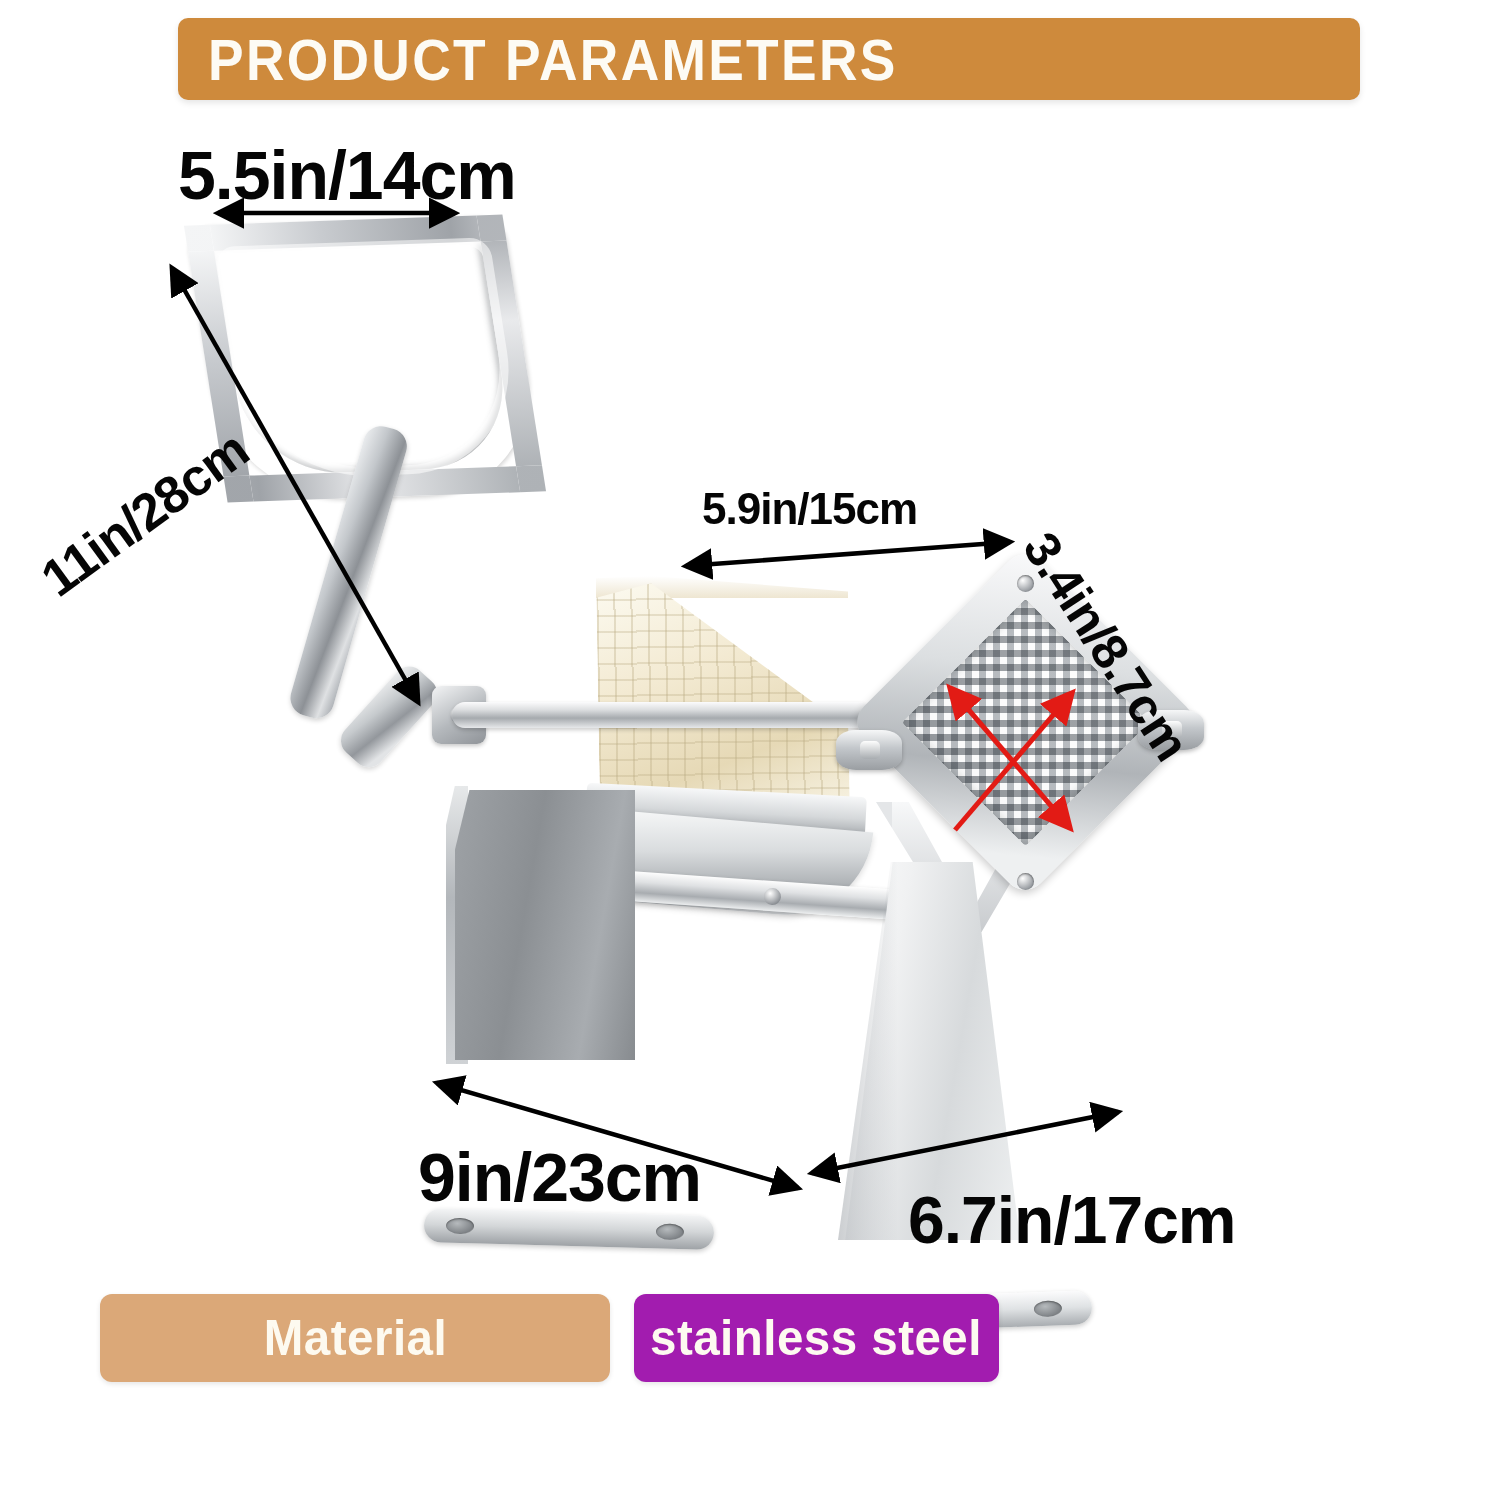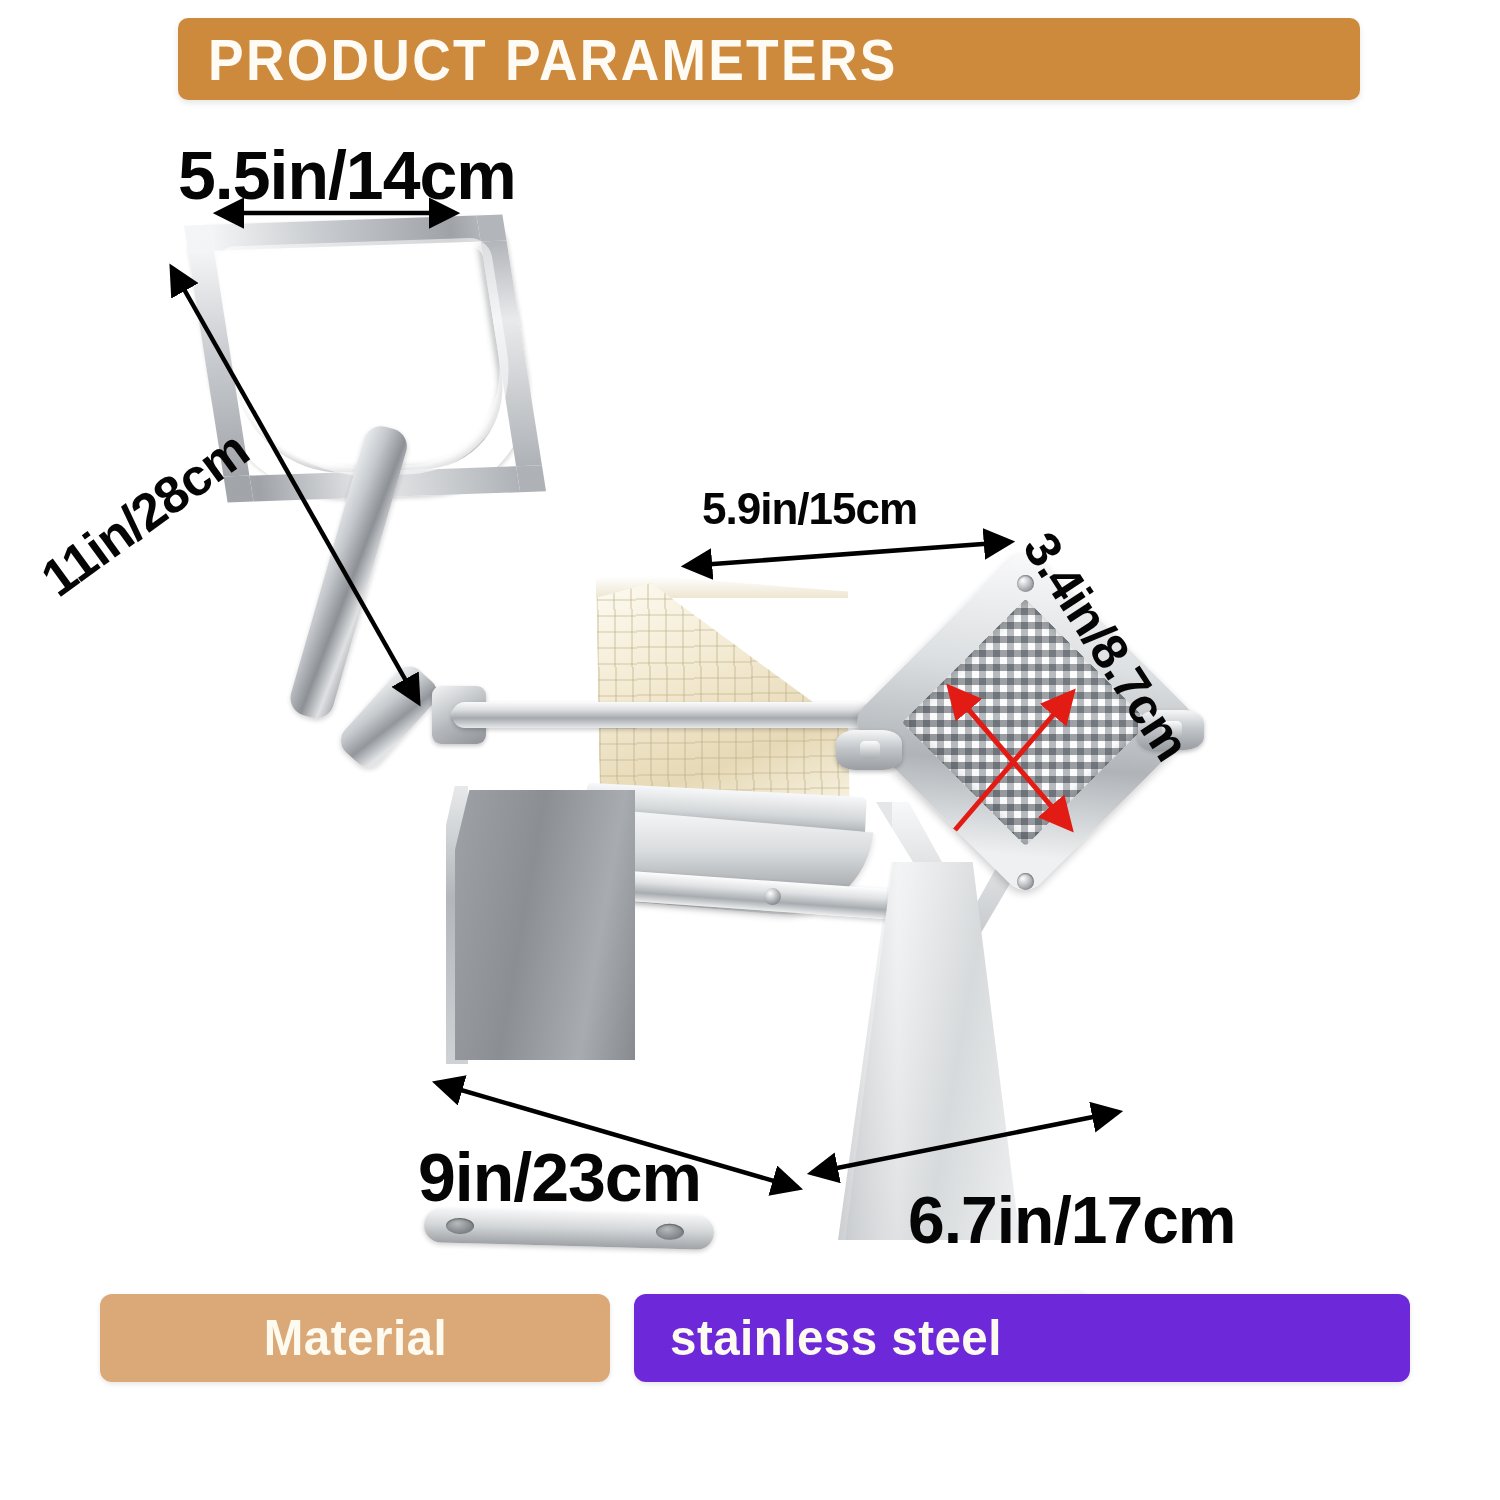--- a/index.html
+++ b/index.html
@@ -323,7 +323,7 @@
     top: 1294px;
     width: 1310px;
     display: flex;
-    flex-direction: column;
+    flex-direction: row;
     gap: 14px;
   }
   .spec-row {

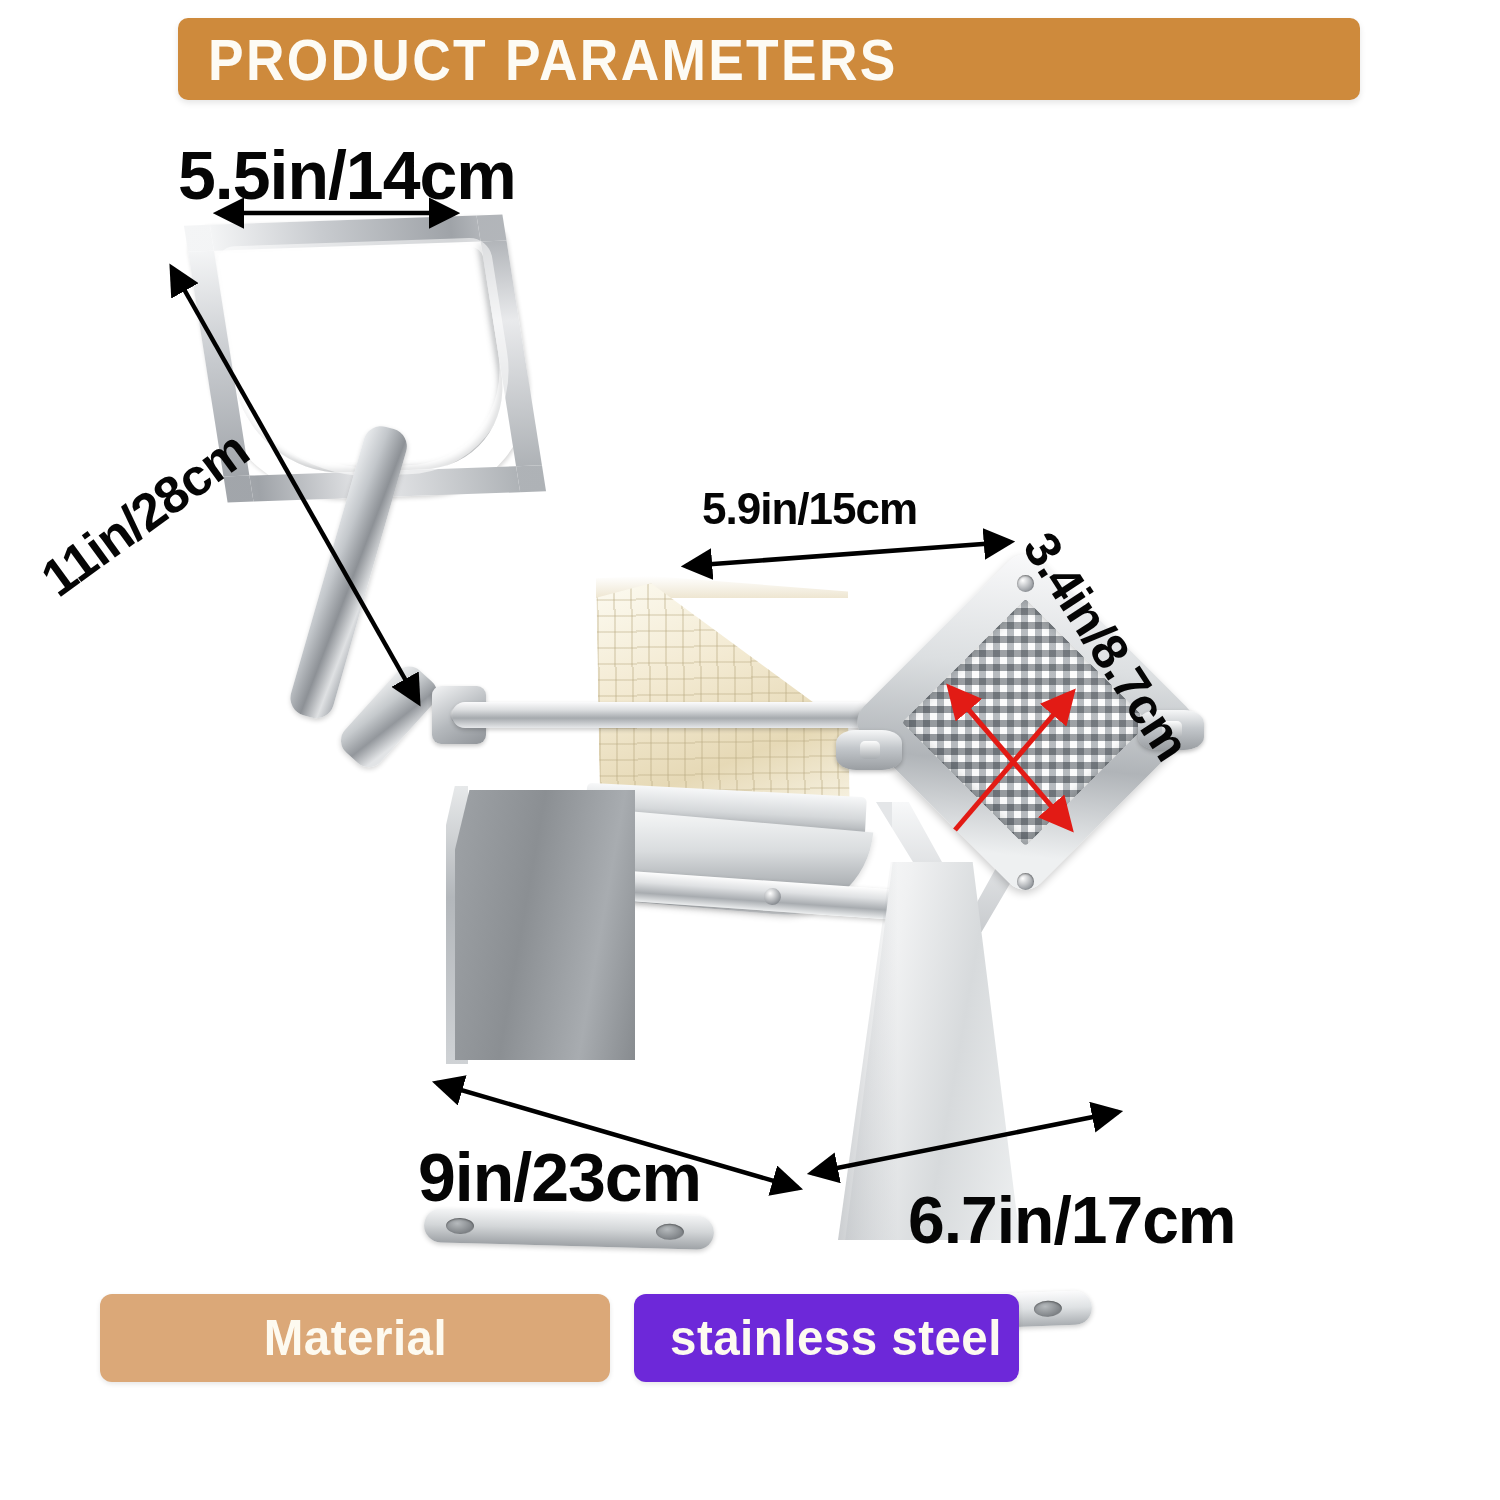--- a/index.html
+++ b/index.html
@@ -342,11 +342,11 @@
   }
   .spec-val {
     flex: 1;
-    background: #6d28d9;
+    background: #a21caf;
     border-radius: 12px;
     display: flex;
     align-items: center;
-    padding-left: 36px;
+    padding-left: 16px;
     box-shadow: 0 2px 5px rgba(0,0,0,0.10);
   }
   .spec-text {

